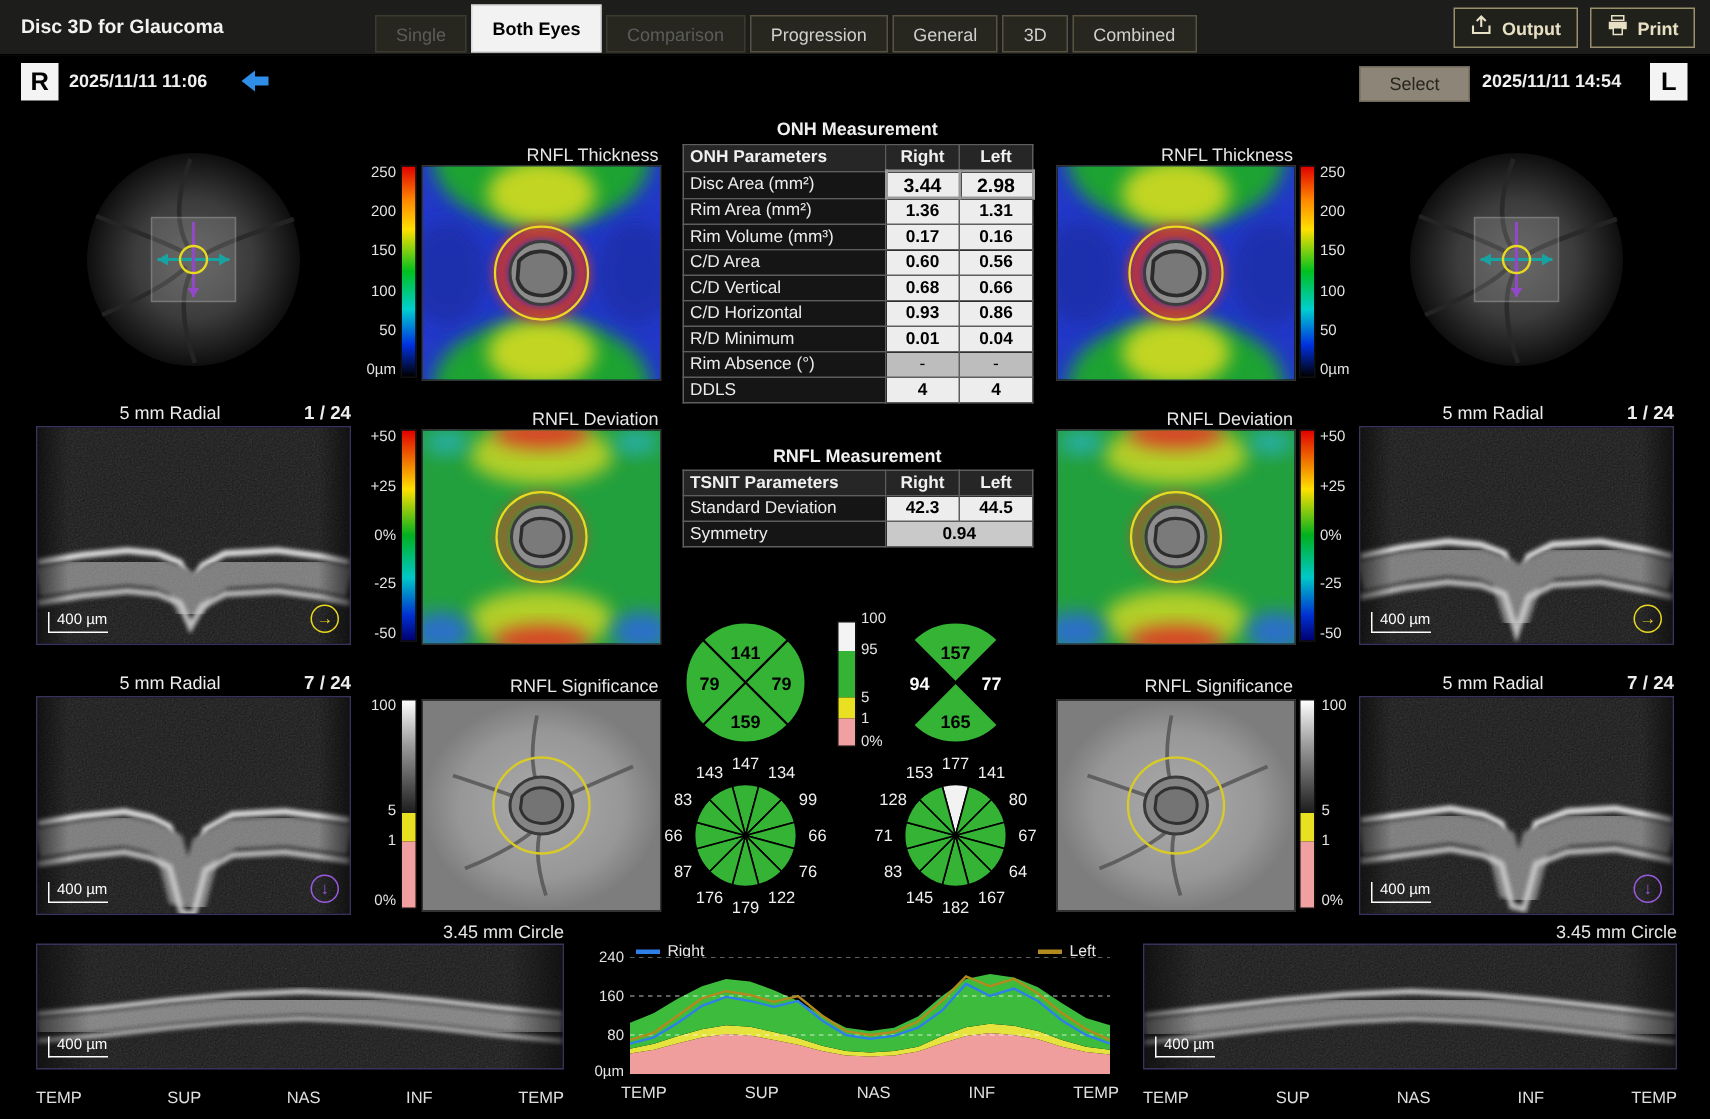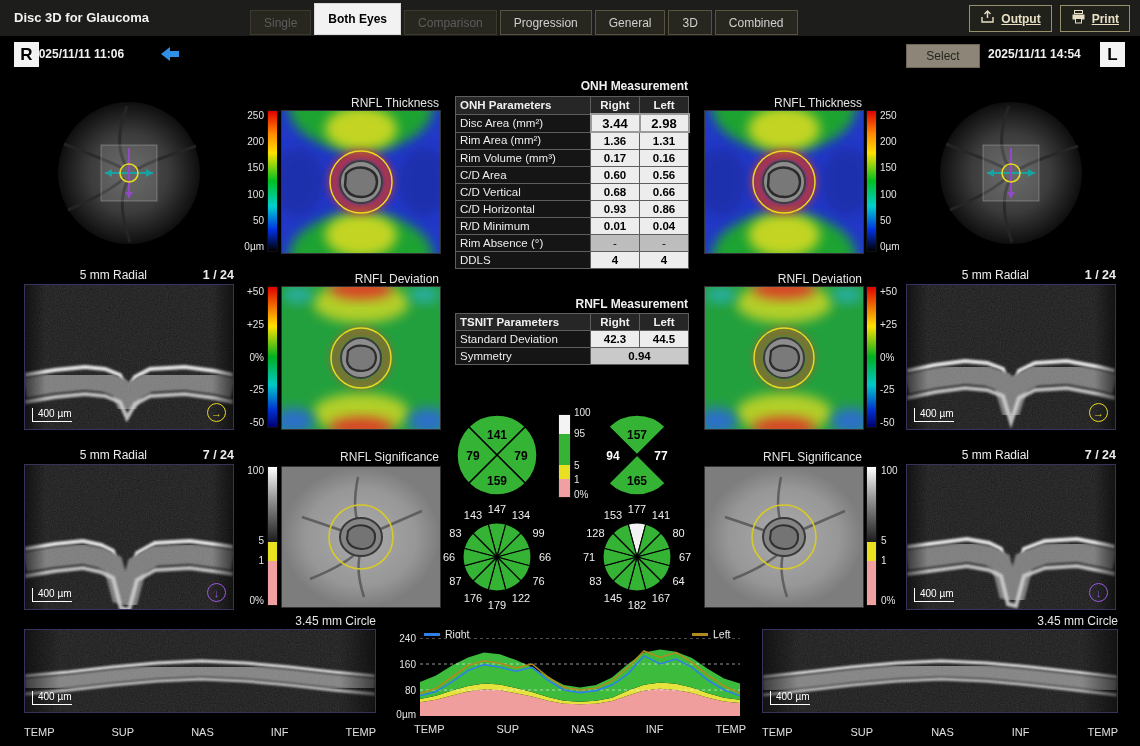--- a/index.html
+++ b/index.html
@@ -12,7 +12,7 @@
 .tab.disabled{color:#5c5c5c;border-color:#3c3a2e;}
 .tab.active{height:32px;background:#f2f2f2;color:#000000;font-weight:bold;border-color:#d8d8d8;}
 .hbtns{right:10px;top:5px;display:flex;gap:8px;}
-.hbtn{display:flex;align-items:center;gap:6px;height:25px;padding:0 10px;background:#21211b;border:1px solid #98906c;color:#e8e0c4;font-size:12px;font-weight:bold;text-decoration:underline;}
+.hbtn{display:flex;align-items:center;gap:6px;height:25px;padding:0 10px;background:#21211b;border:1px solid #98906c;color:#e8e0c4;font-size:12px;font-weight:bold;}
 .badge{width:25px;height:25px;background:#f4f4f4;color:#000;font-size:17px;font-weight:bold;display:flex;align-items:center;justify-content:center;}
 .dt{font-size:12px;font-weight:bold;color:#f0f0f0;}
 .select-btn{width:72px;height:22px;background:#8d8577;color:#26261e;font-size:12px;display:flex;align-items:center;justify-content:center;border:1px solid #6e6758;}

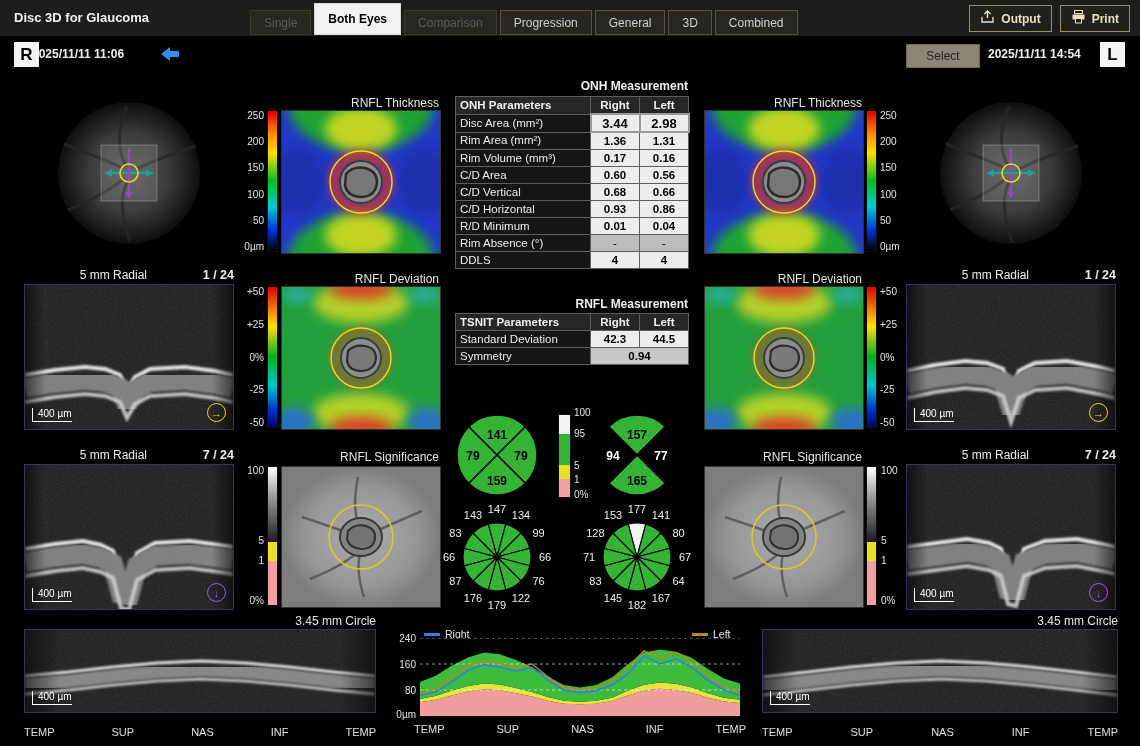--- a/index.html
+++ b/index.html
@@ -123,7 +123,7 @@
 </div>
 
 <div class="abs badge" style="left:14px;top:42px">R</div>
-<div class="abs dt" style="left:32px;top:47px">2025/11/11 11:06</div>
+<div class="abs dt" style="left:46px;top:47px">2025/11/11 11:06</div>
 <div class="abs" style="left:160px;top:46px"><svg width="20" height="16" viewBox="0 0 20 16">
         <polygon points="1,8 10,1 10,5 19,5 19,11 10,11 10,15" fill="#2f8fe8"></polygon>
       </svg></div>

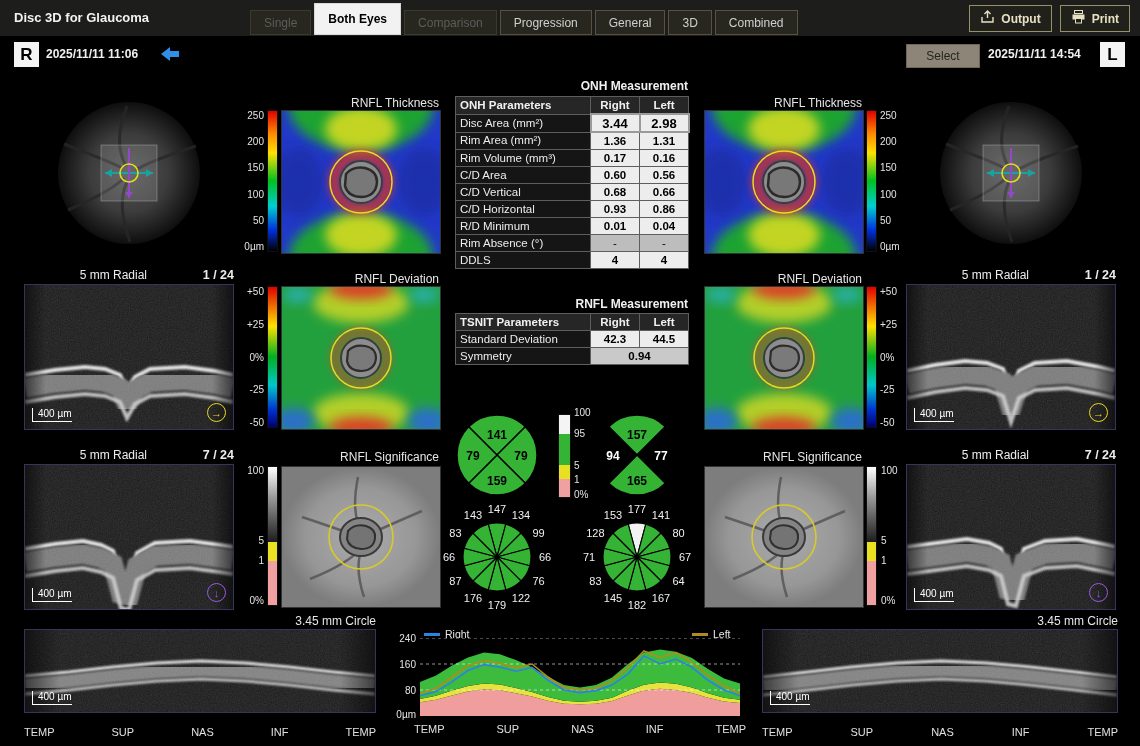--- a/index.html
+++ b/index.html
@@ -16,7 +16,7 @@
 .badge{width:25px;height:25px;background:#f4f4f4;color:#000;font-size:17px;font-weight:bold;display:flex;align-items:center;justify-content:center;}
 .dt{font-size:12px;font-weight:bold;color:#f0f0f0;}
 .select-btn{width:72px;height:22px;background:#8d8577;color:#26261e;font-size:12px;display:flex;align-items:center;justify-content:center;border:1px solid #6e6758;}
-.sec-title{font-size:12px;font-weight:bold;color:#f0f0f0;text-align:right;}
+.sec-title{font-size:12px;font-weight:bold;color:#f0f0f0;text-align:center;}
 .panel-title{font-size:12px;color:#e6e6e6;text-align:right;}
 .mtable{border-collapse:collapse;font-size:11.5px;table-layout:fixed;width:233px;}
 .mtable th,.mtable td{border:1px solid #5e5e5e;height:16px;padding:0 4px;line-height:15px;overflow:hidden;white-space:nowrap;}

